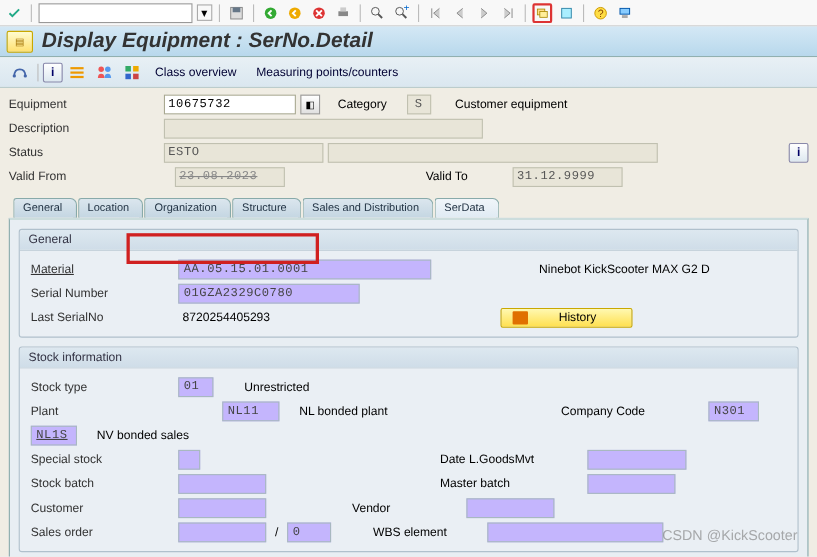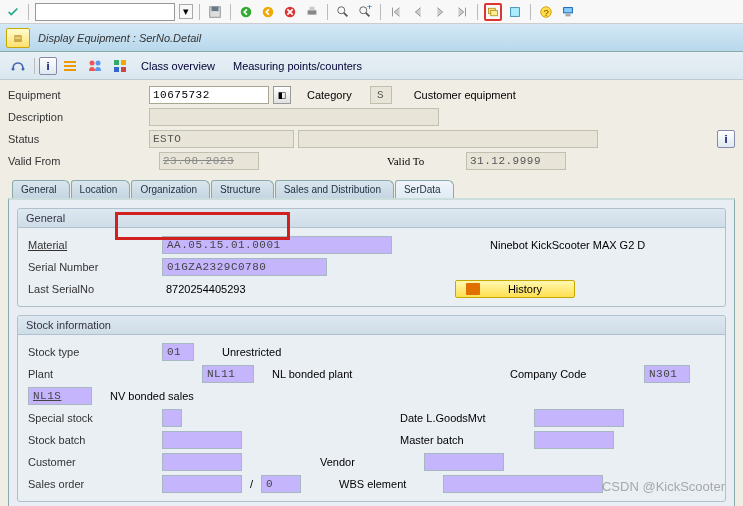--- a/index.html
+++ b/index.html
@@ -13,7 +13,7 @@
     
     .title-bar { height: 28px; background: linear-gradient(#d4e8f5,#b8d8ec); display: flex; align-items: center; padding: 0 6px; gap: 8px; border-bottom: 1px solid #8aa; }
     .title-icon { width: 24px; height: 20px; background: linear-gradient(#fffcd0,#ffe070); border: 1px solid #c9a800; border-radius: 2px; display: flex; align-items: center; justify-content: center; font-size: 9px; color: #a07000; }
-    .title-text { font-size: 11px; font-style: italic; font-weight: normal; color: #333; }
+    .title-text { font-size: 19px; font-style: italic; font-weight: bold; color: #333; }
     
     .action-bar { height: 28px; background: linear-gradient(#e8f0f5,#dae7f0); display: flex; align-items: center; padding: 0 6px; gap: 2px; border-bottom: 1px solid #bcc; }
     .ab-btn { padding: 2px 4px; display: flex; align-items: center; gap: 3px; cursor: pointer; border-radius: 2px; }

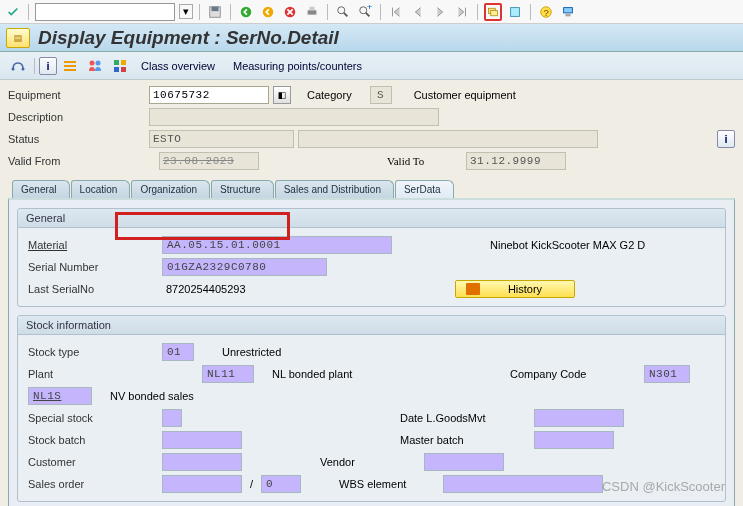--- a/index.html
+++ b/index.html
@@ -229,7 +229,7 @@
     <div style="width:38px;"></div>
     <span class="input-box input-disabled" style="width:100px;text-decoration:line-through;color:#888;margin-left:10px;">23.08.2023</span>
     <span style="width:120px;"></span>
-    <span style="width:75px;font-family:Liberation Serif, serif;">Valid To</span>
+    <span style="width:75px;">Valid To</span>
     <span class="input-box input-disabled" style="width:100px;">31.12.9999</span>
   </div>
   <div class="red-box"></div>

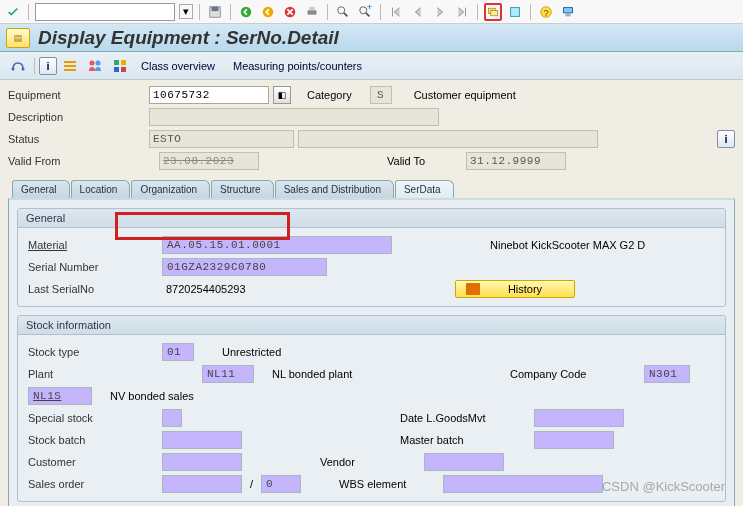--- a/index.html
+++ b/index.html
@@ -290,7 +290,7 @@
         <span class="sap-input ro" style="width:46px;">N301</span>
       </div>
       <div class="g-row">
-        <span class="sap-input ro" style="width:64px;text-decoration:underline;">NL1S</span>
+        <span class="sap-input ro" style="width:42px;text-decoration:underline;">NL1S</span>
         <span style="width:10px;"></span>
         <span>NV bonded sales</span>
       </div>

